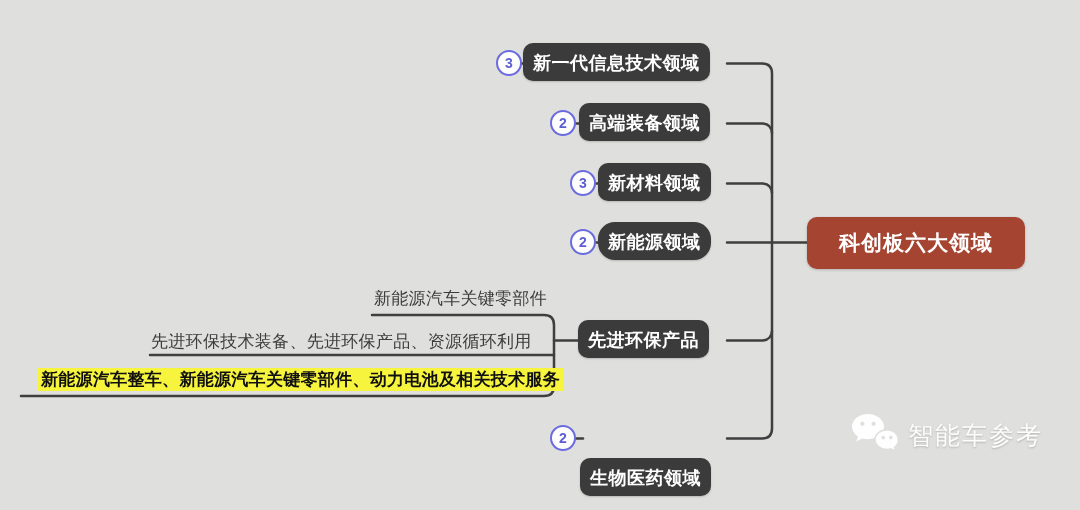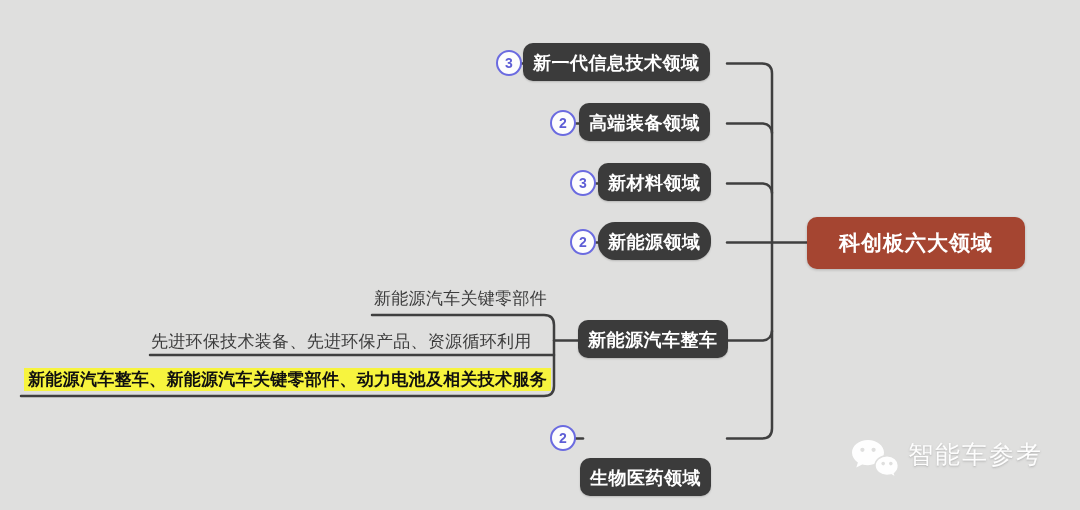--- a/index.html
+++ b/index.html
@@ -83,7 +83,7 @@
   <div class="node b2">高端装备领域</div>
   <div class="node b3">新材料领域</div>
   <div class="node b4">新能源领域</div>
-  <div class="node b5">新能源汽车整车</div>
+  <div class="node b5">先进环保产品</div>
   <div class="node b6">生物医药领域</div>
 
   <div class="subtopic s1">新能源汽车关键零部件</div>

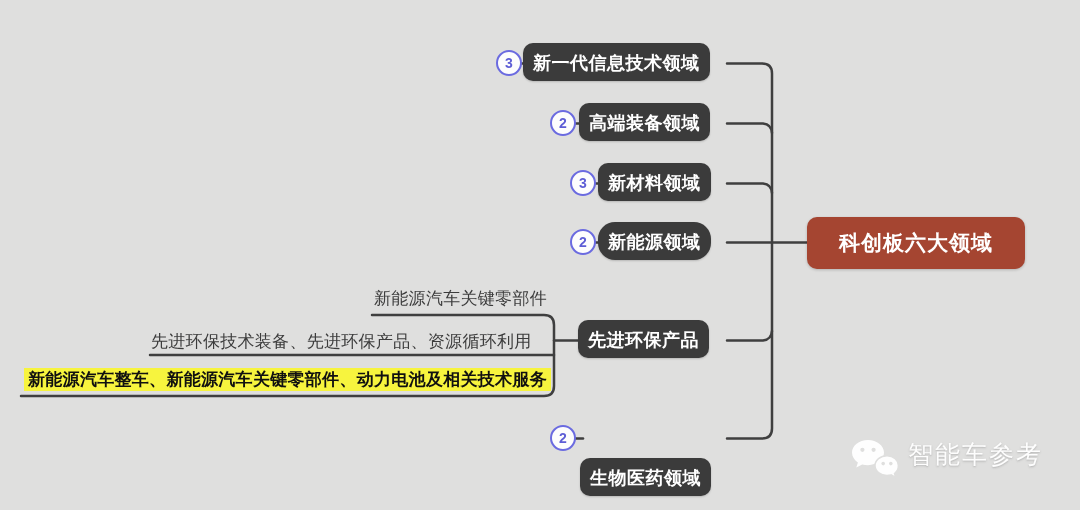--- a/index.html
+++ b/index.html
@@ -36,7 +36,7 @@
   .subtopic.s1{left:374px;top:287px;}
   .subtopic.s2{left:151px;top:330px;}
   .subtopic.s3{left:24px;top:368px;}
-  .subtopic.s3 .hl{background:#f7f43e;color:#101010;font-weight:bold;padding:2px 4px;}
+  .subtopic.s3 .hl{background:#f7f43e;color:#101010;font-weight:bold;padding:2px 4px;margin-left:13px;}
   .watermark{position:absolute;left:850px;top:438px;display:flex;align-items:flex-start;}
   .watermark .wm-text{
     margin-left:8px;font-size:25px;letter-spacing:2px;color:rgba(255,255,255,0.97);

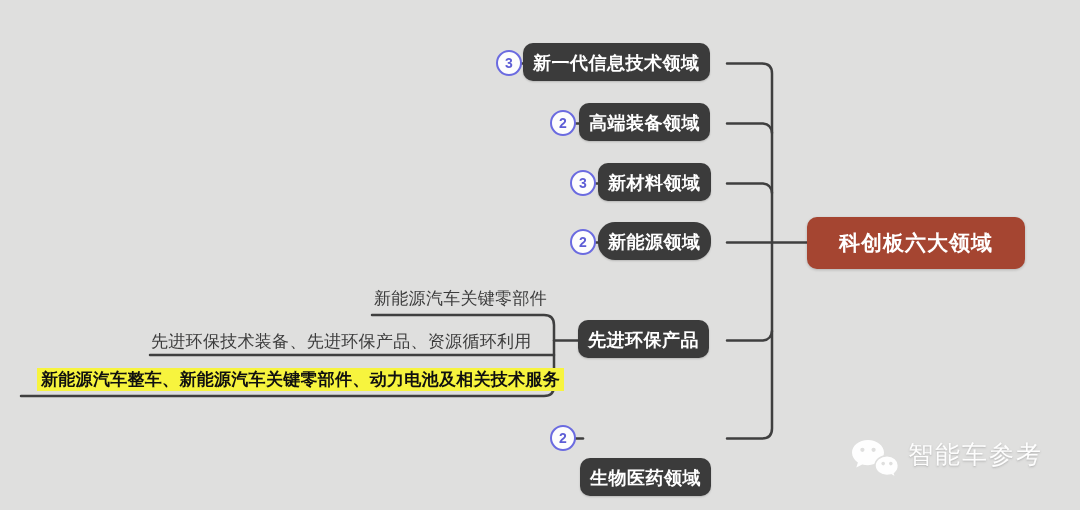--- a/index.html
+++ b/index.html
@@ -37,7 +37,7 @@
   .subtopic.s2{left:151px;top:330px;}
   .subtopic.s3{left:24px;top:368px;}
   .subtopic.s3 .hl{background:#f7f43e;color:#101010;font-weight:bold;padding:2px 4px;margin-left:13px;}
-  .watermark{position:absolute;left:850px;top:438px;display:flex;align-items:flex-start;}
+  .watermark{position:absolute;left:850px;top:412px;display:flex;align-items:center;}
   .watermark .wm-text{
     margin-left:8px;font-size:25px;letter-spacing:2px;color:rgba(255,255,255,0.97);
     text-shadow:0 1px 2px rgba(125,125,125,0.45);white-space:nowrap;

